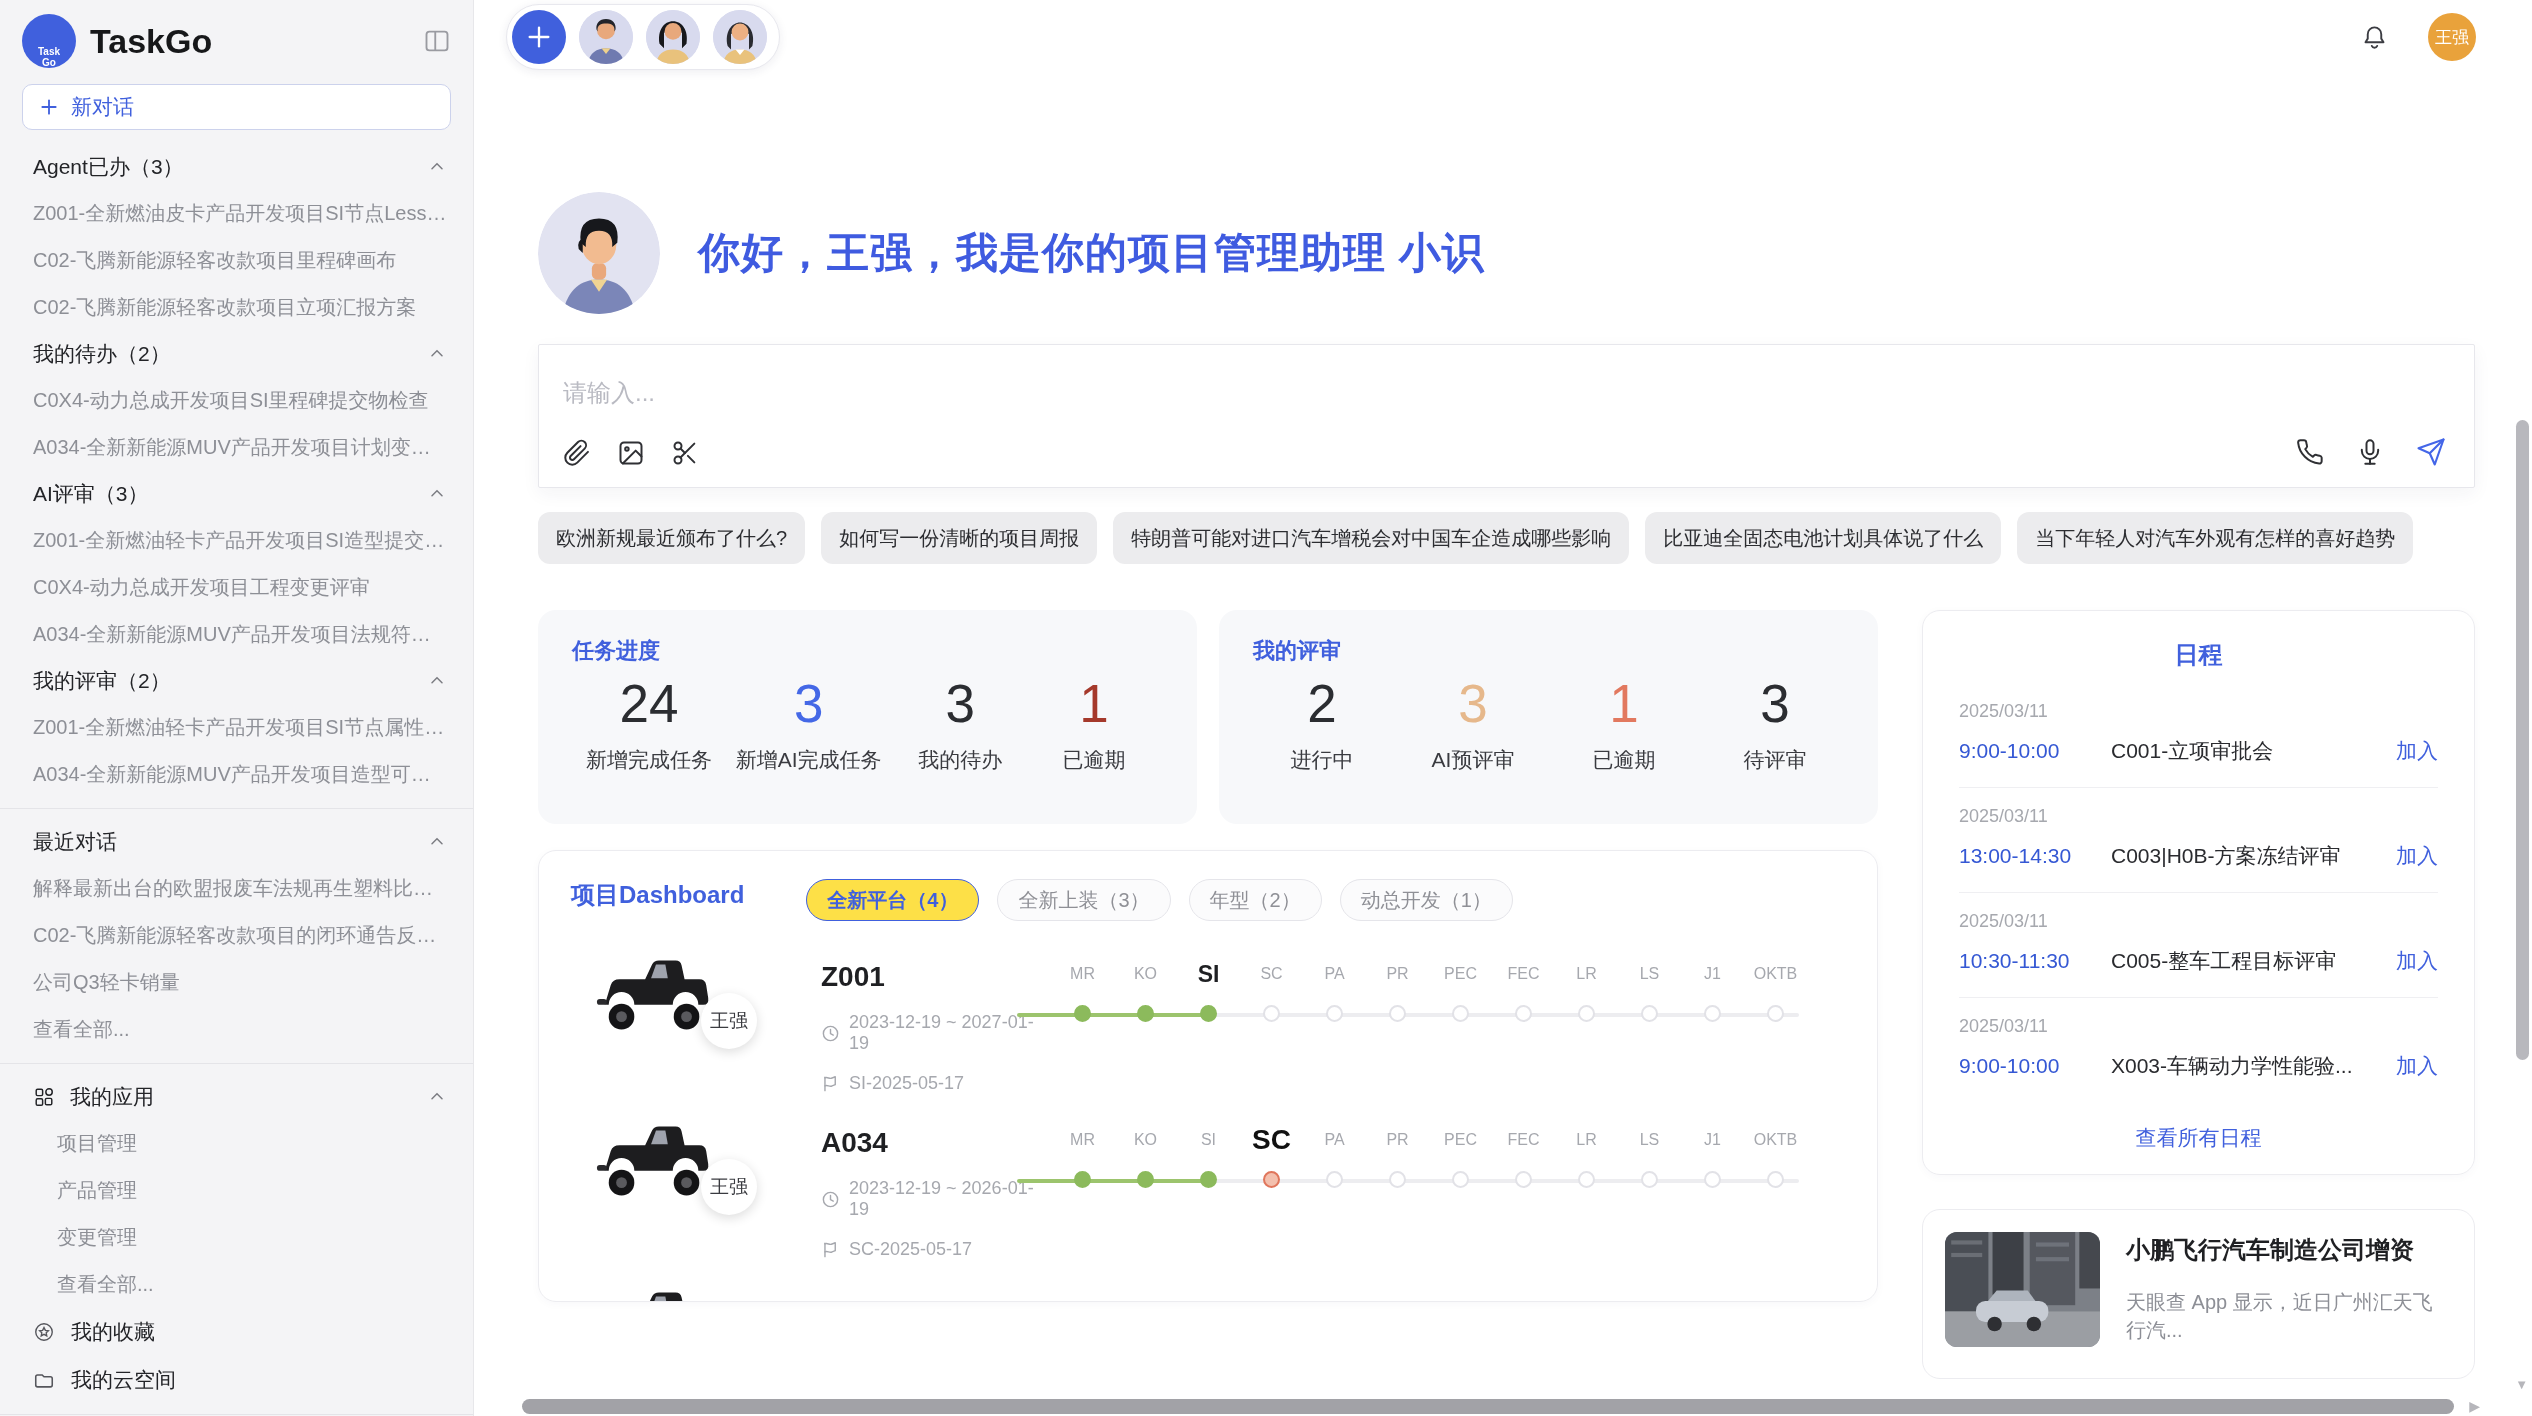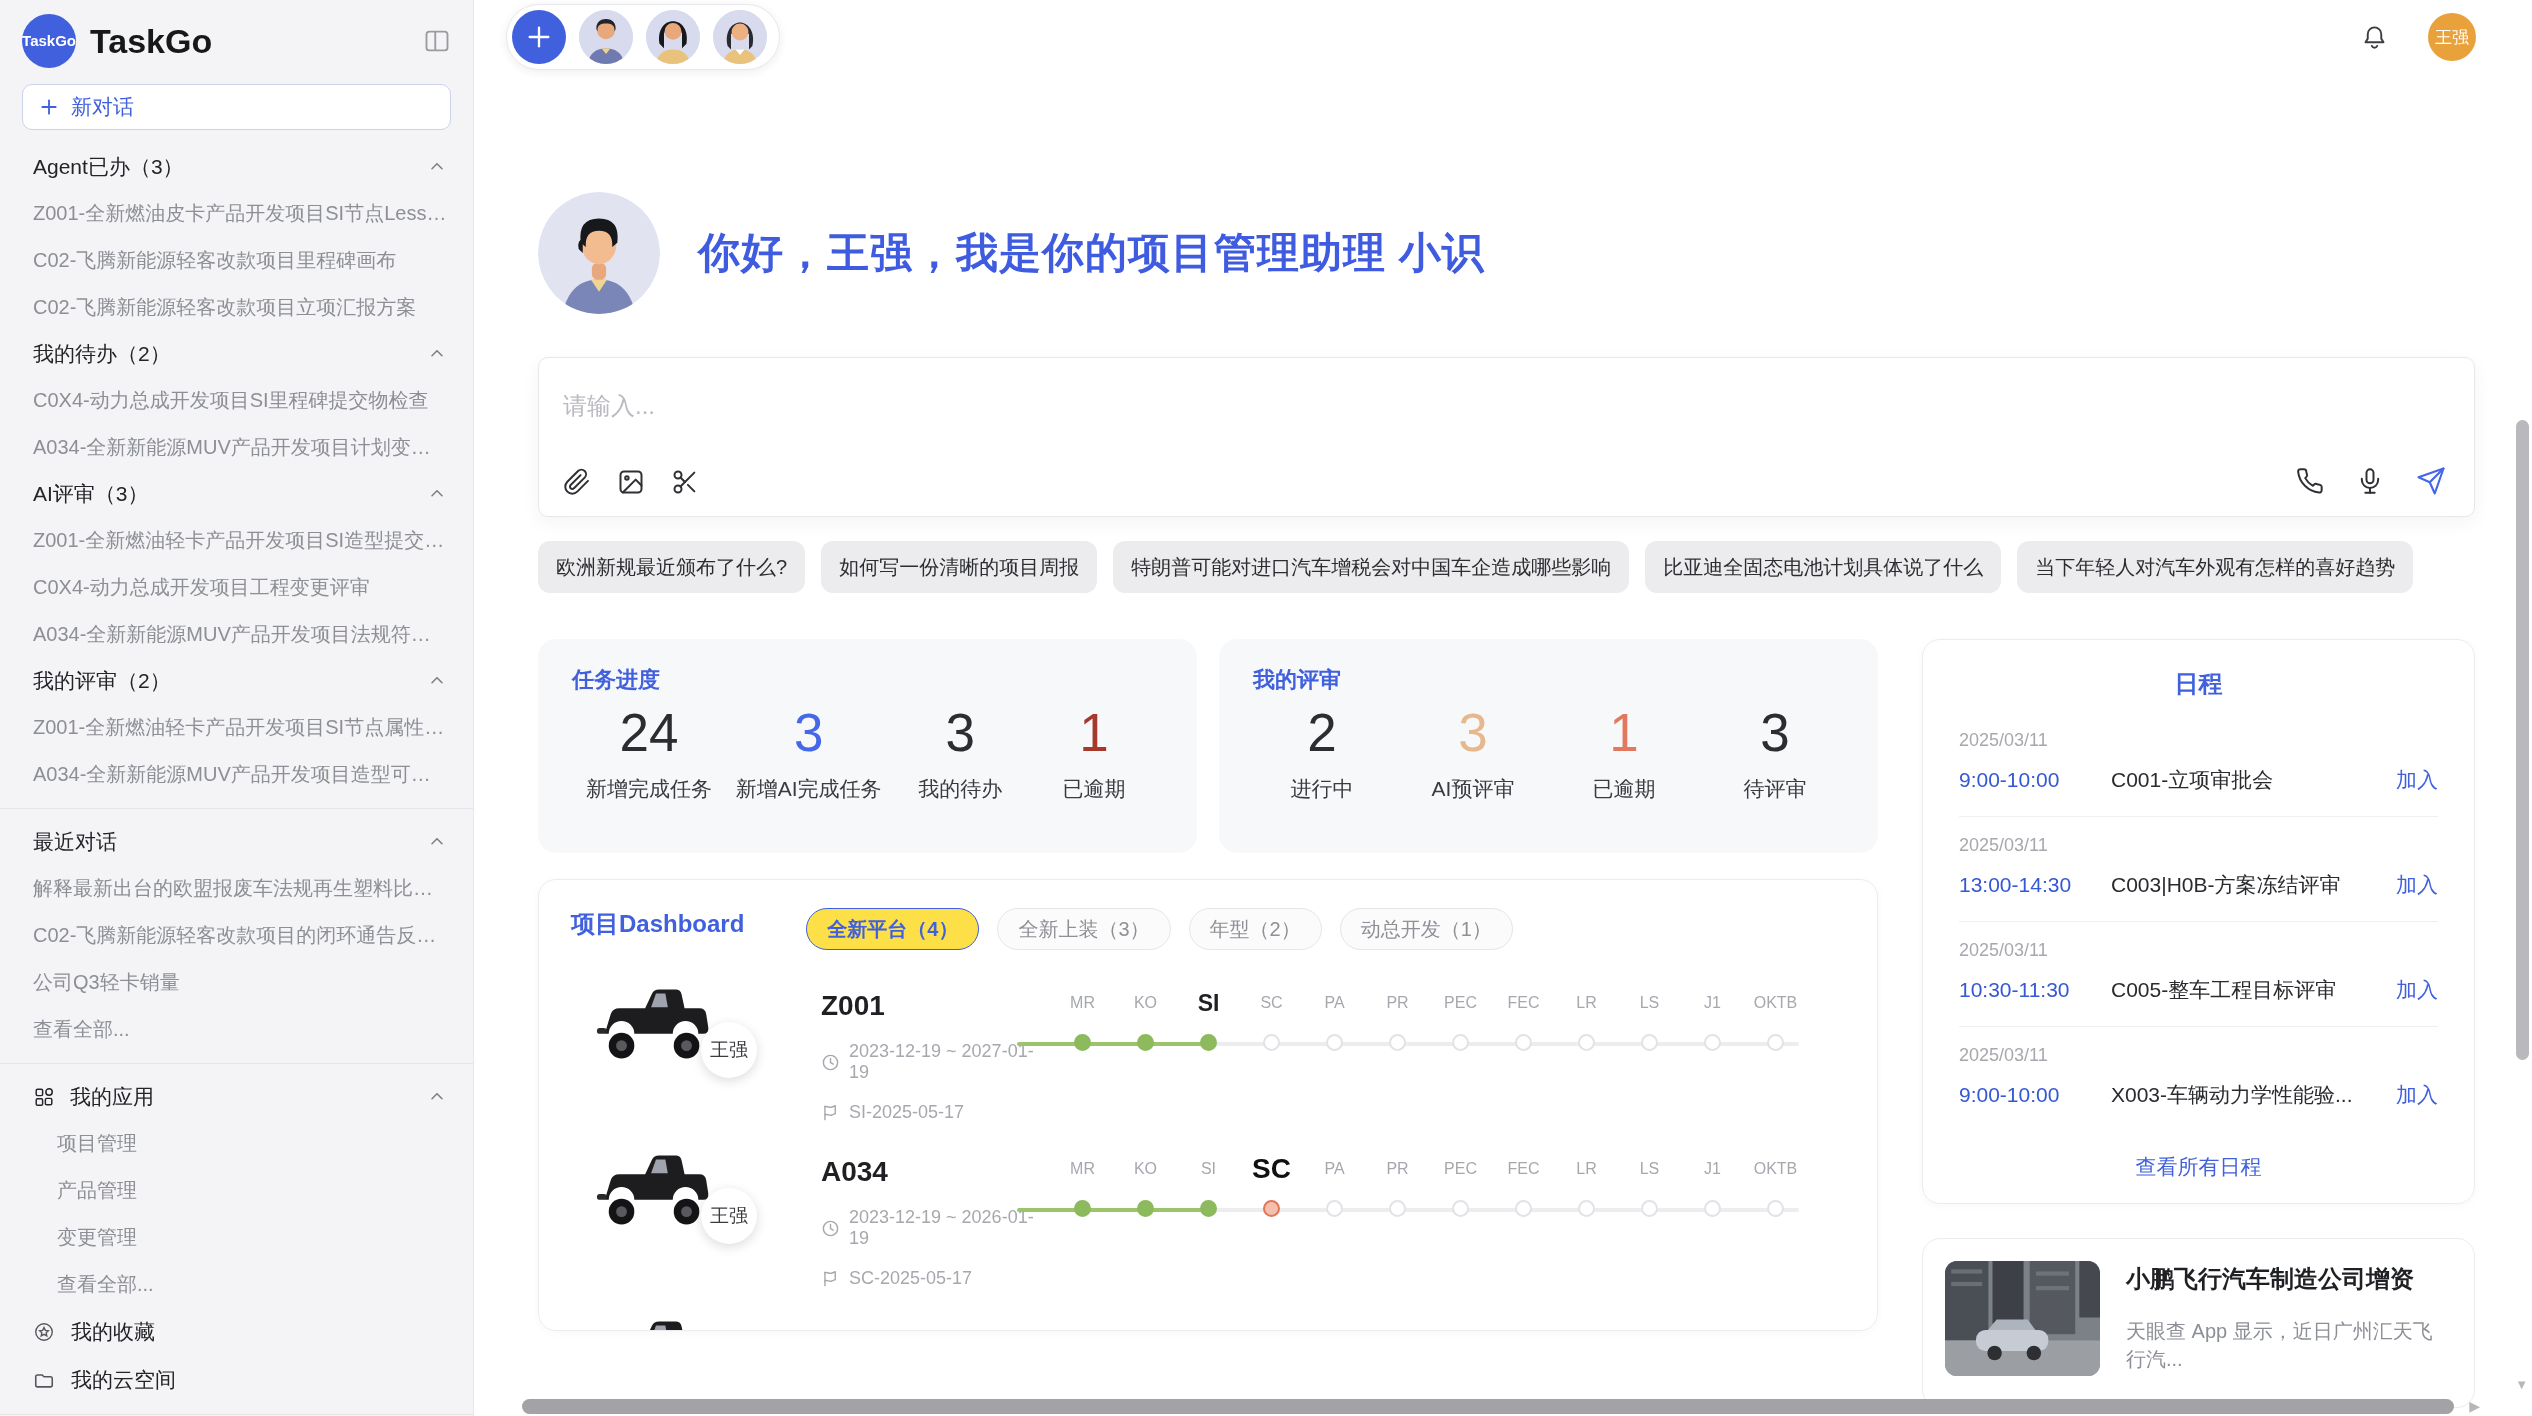--- a/index.html
+++ b/index.html
@@ -9,7 +9,7 @@
   
   .sidebar { width:474px; flex-shrink:0; background:#f4f4f6; border-right:1px solid #e7e7ea; overflow:hidden; }
   .sb-top { display:flex; align-items:center; padding:14px 22px 8px 22px; }
-  .logo { width:54px; height:54px; border-radius:50%; background:#4060dd; color:#fff; display:flex; flex-direction:row; align-items:center; justify-content:flex-end; font-size:15px; line-height:1.05; font-weight:700; flex-shrink:0; }
+  .logo { width:54px; height:54px; border-radius:50%; background:#4060dd; color:#fff; display:flex; flex-direction:column; align-items:center; justify-content:flex-end; font-size:10px; line-height:1.05; font-weight:700; flex-shrink:0; }
   .app-title { font-size:34px; font-weight:700; color:#17181a; margin-left:14px; flex:1; }
   .collapse-btn { background:none; border:none; color:#9a9ba1; cursor:pointer; display:flex; }
   .new-chat { margin:8px 22px 10px; width:calc(100% - 44px); height:46px; background:#fff; border:1px solid #ccd2ec; border-radius:10px; color:#4060dd; font-size:21px; display:flex; align-items:center; padding:0 16px; gap:12px; cursor:pointer; }

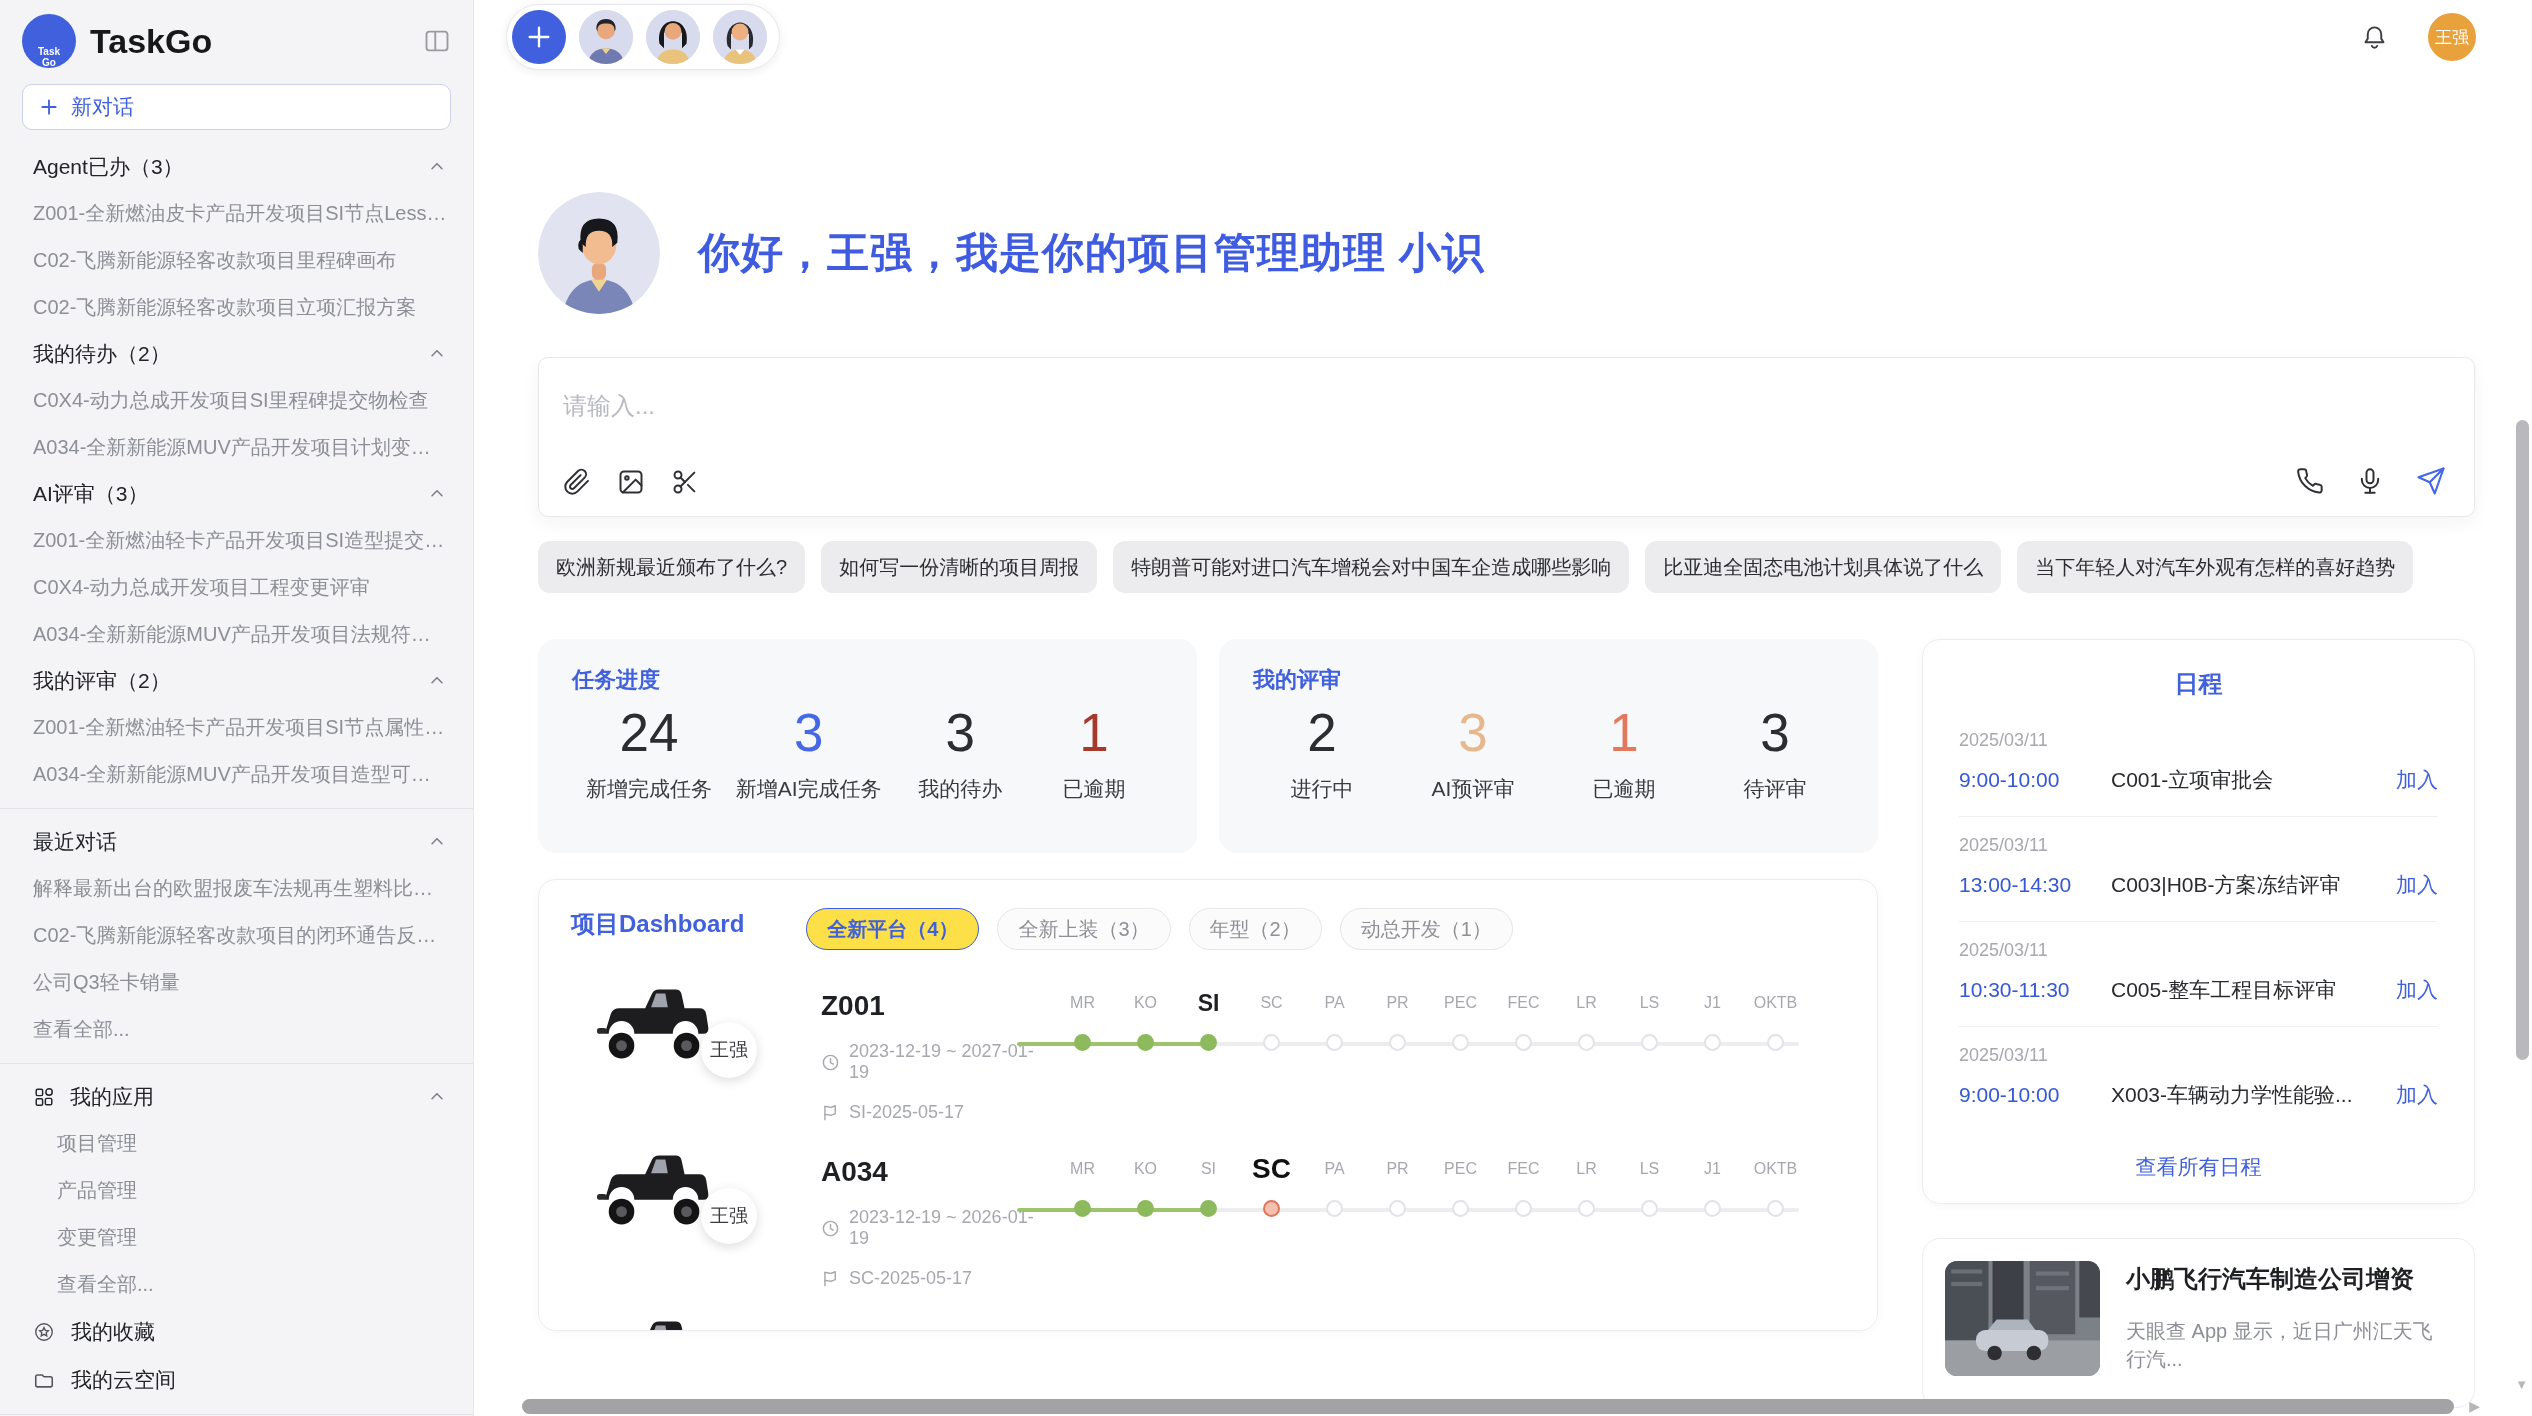--- a/index.html
+++ b/index.html
@@ -38,7 +38,7 @@
   .greet-avatar { width:122px; height:122px; border-radius:50%; overflow:hidden; flex-shrink:0; }
   .greeting h1 { font-size:42px; color:#3f5be0; font-weight:700; letter-spacing:1px; }
 
-  .input-card { margin-top:43px; height:160px; border:1px solid #e7e7ec; border-radius:10px; position:relative; box-shadow:0 6px 18px rgba(40,40,80,.05); cursor:text; }
+  .input-card { margin-top:30px; height:144px; border:1px solid #e7e7ec; border-radius:2px; position:relative; box-shadow:0 6px 18px rgba(40,40,80,.05); cursor:text; }
   .placeholder { position:absolute; left:24px; top:32px; font-size:24px; color:#b9bac2; }
   .left-icons { position:absolute; left:24px; bottom:20px; display:flex; gap:26px; color:#2f3034; }
   .right-icons { position:absolute; right:28px; bottom:20px; display:flex; gap:32px; align-items:center; color:#2f3034; }

